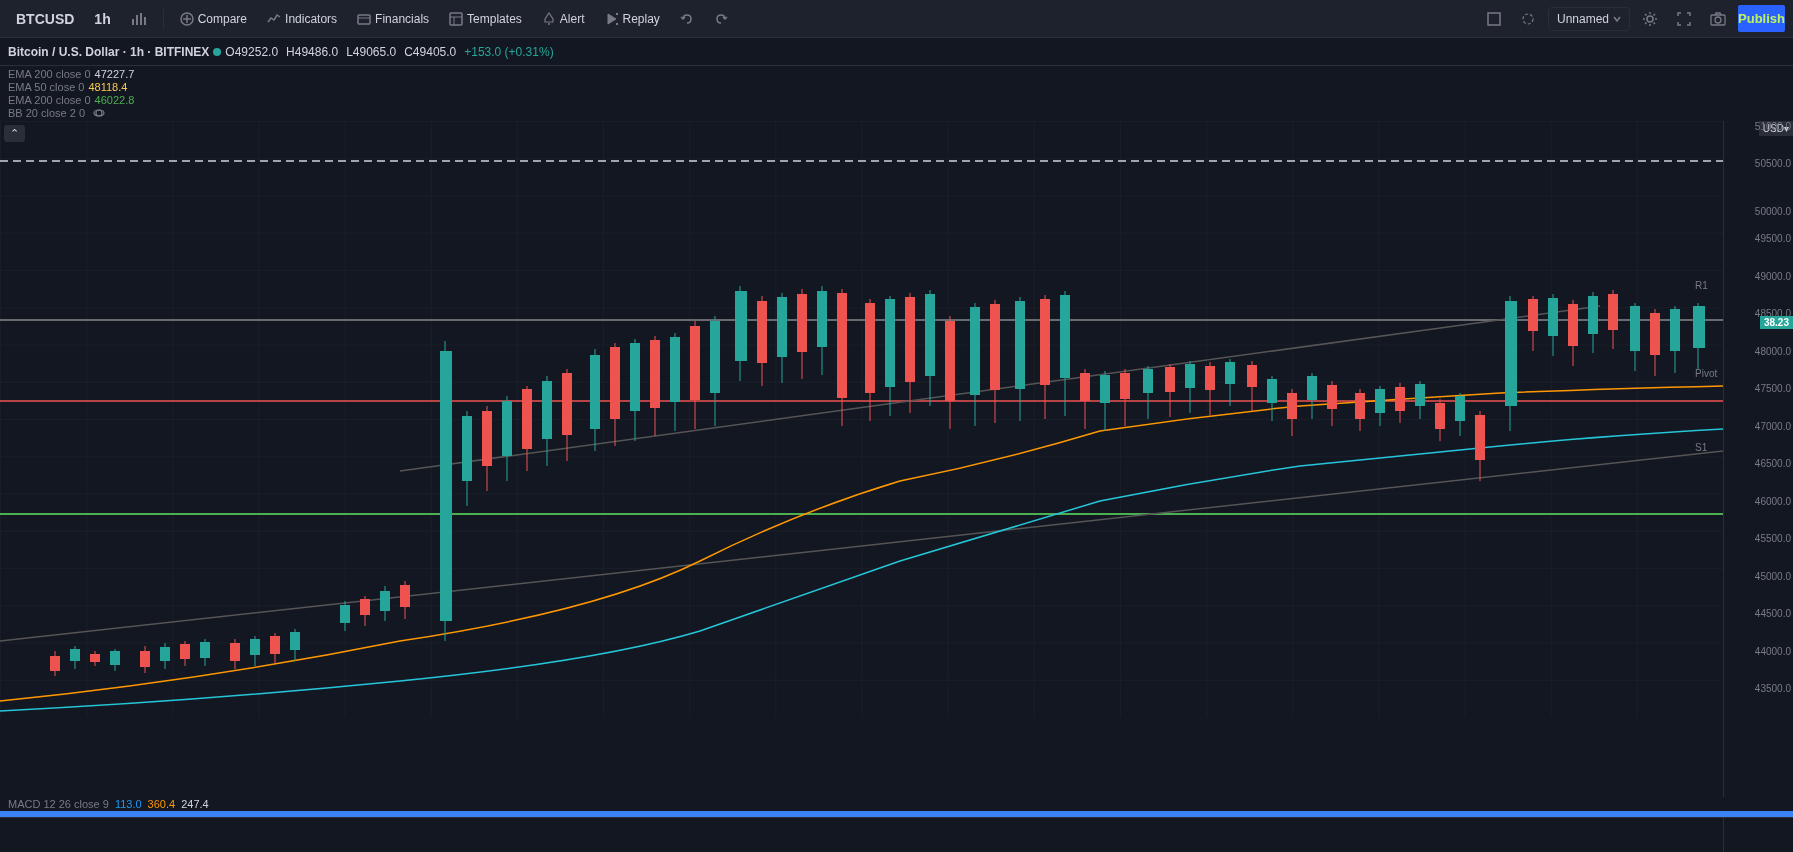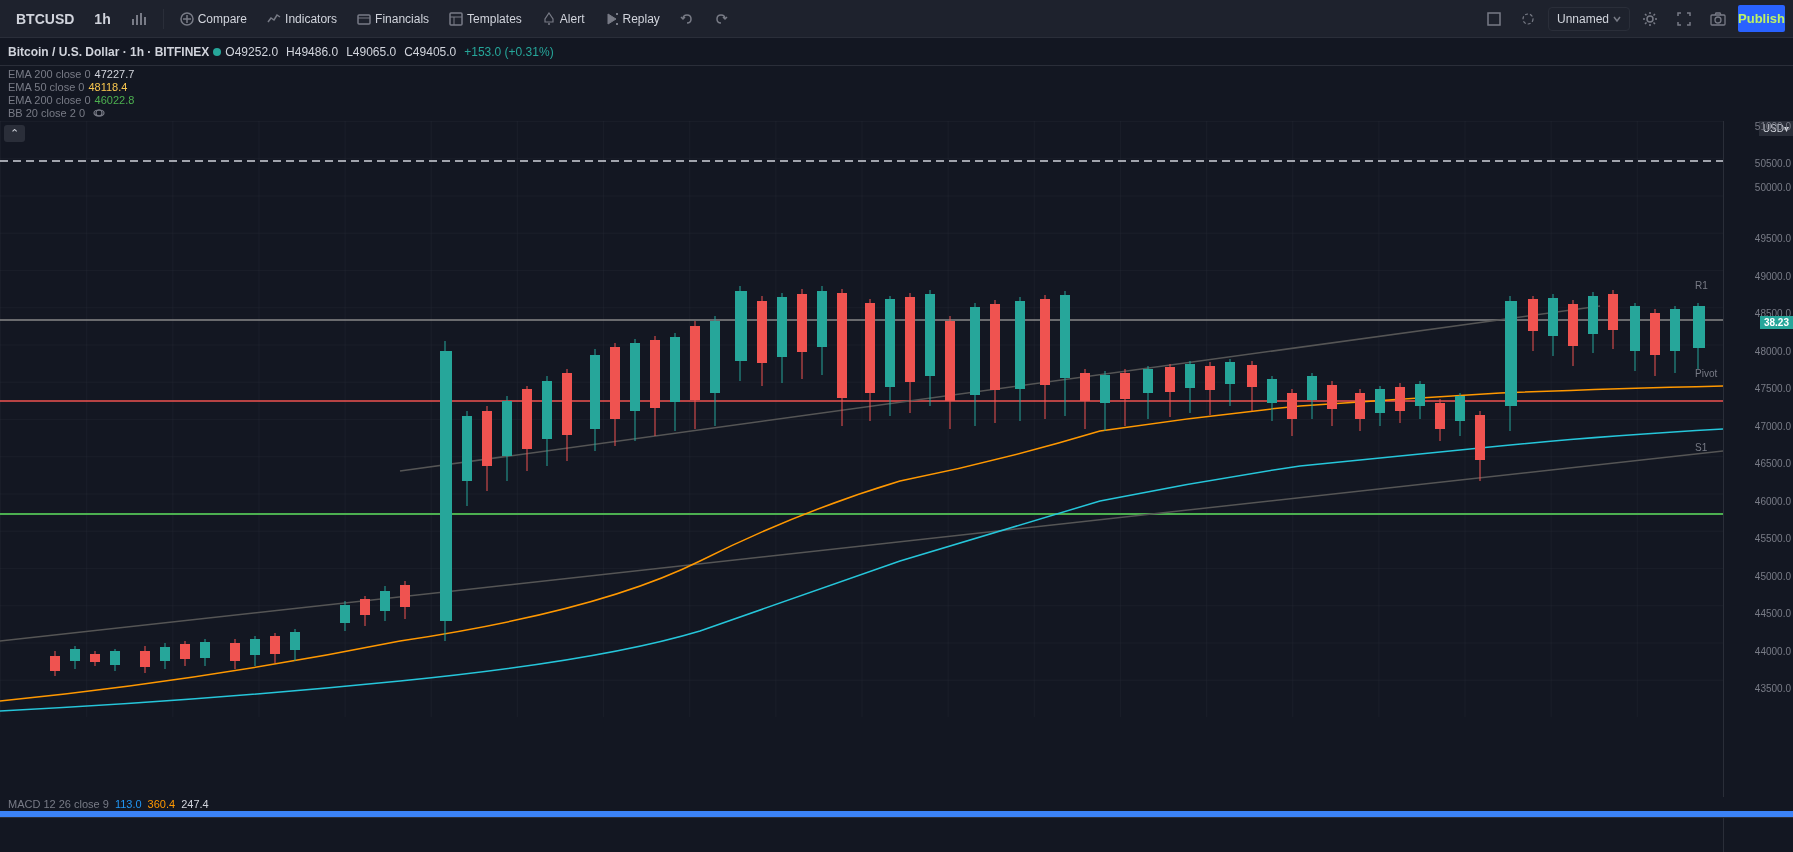--- a/index.html
+++ b/index.html
@@ -470,7 +470,7 @@
 
     <div class="price-label" style="top:0px;">51000.0</div>
     <div class="price-label" style="top:37px;">50500.0</div>
-    <div class="price-label" style="top:61px;">50000.0</div>
+    <div class="price-label" style="top:85px;">50000.0</div>
     <div class="price-label" style="top:112px;">49500.0</div>
     <div class="price-label" style="top:150px;">49000.0</div>
     <div class="price-label" style="top:187px;">48500.0</div>

